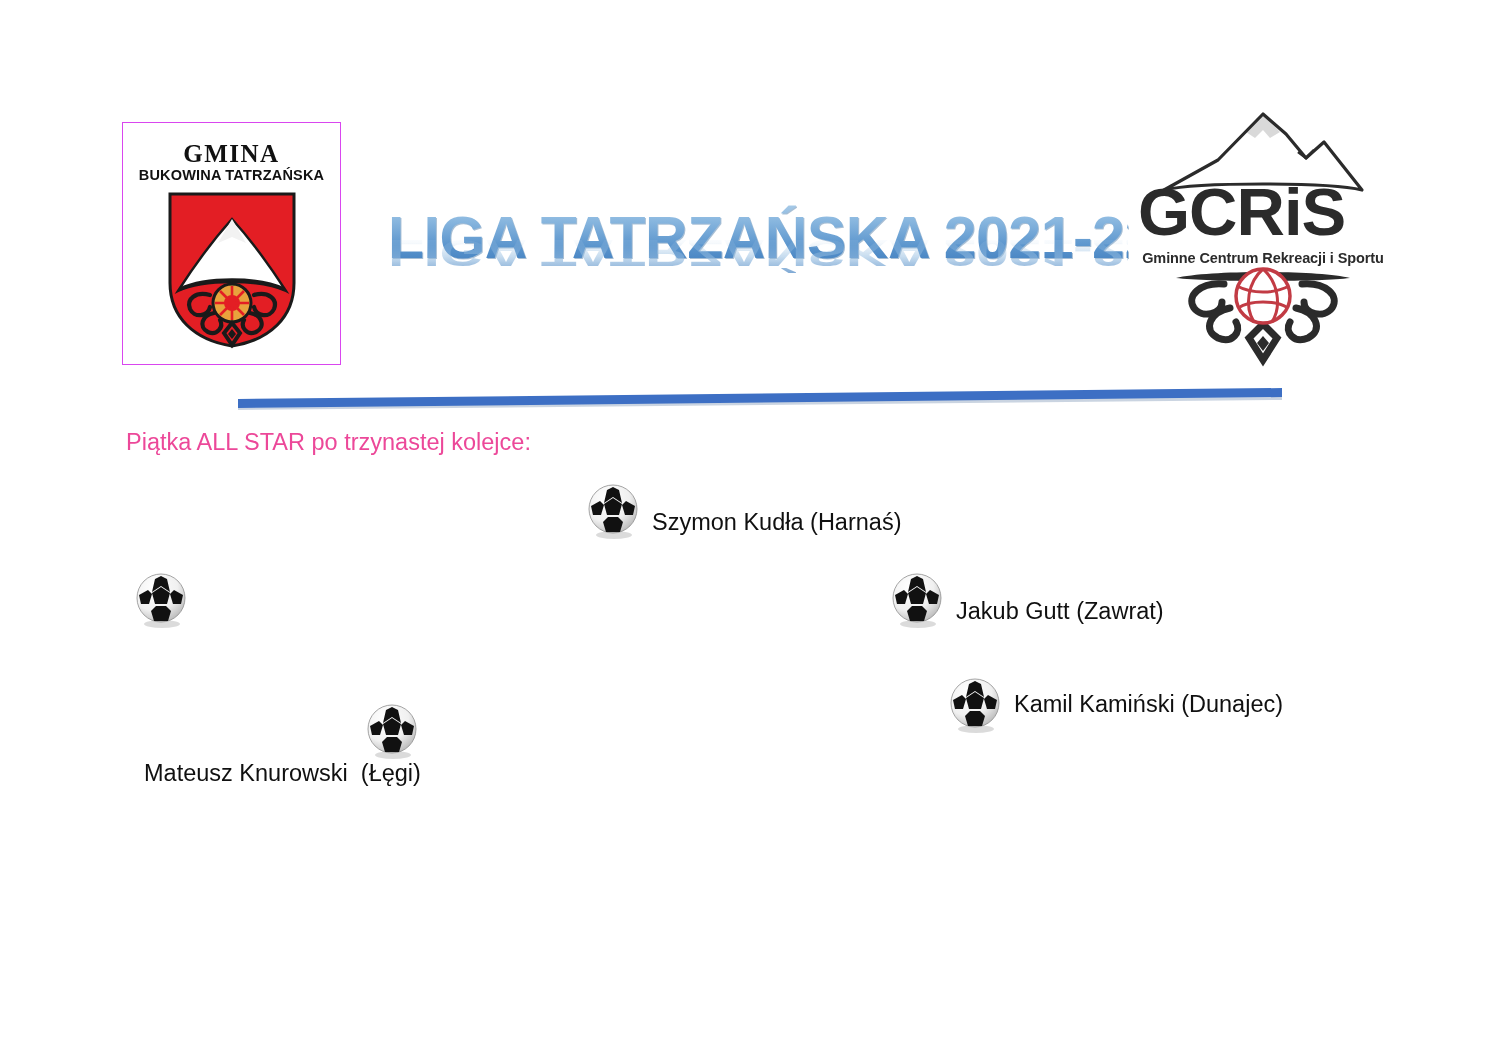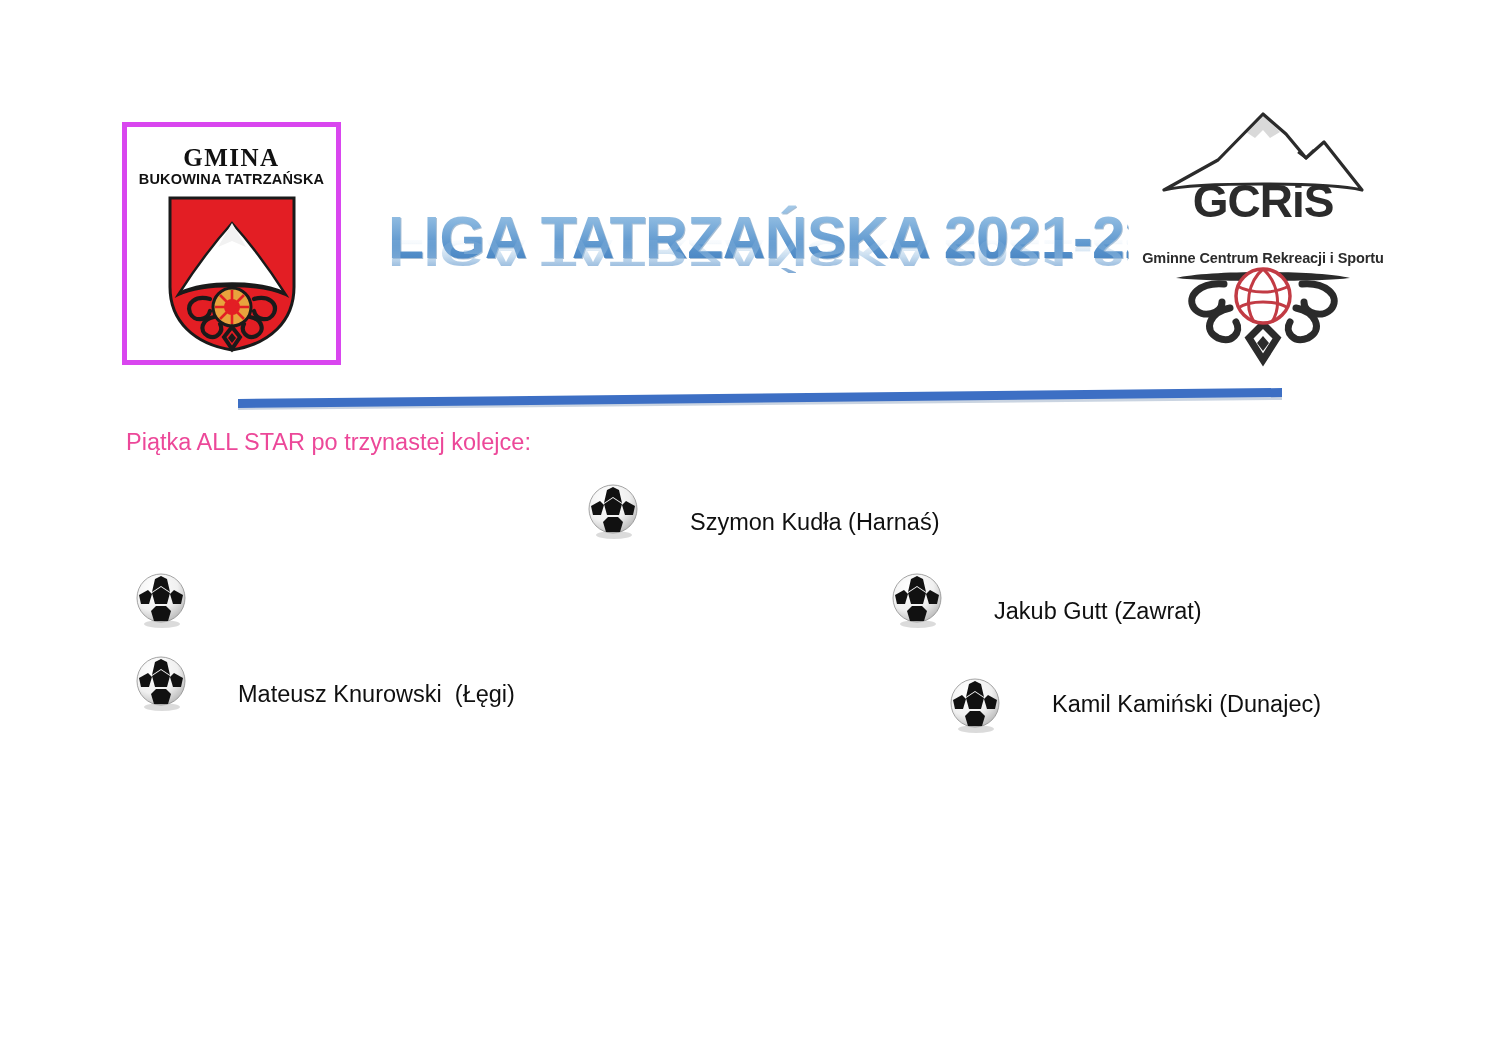--- a/index.html
+++ b/index.html
@@ -23,7 +23,7 @@
     top: 122px;
     width: 219px;
     height: 243px;
-    border: 5px solid #d946ef;
+    border: 1px solid #d946ef;
     box-sizing: border-box;
     background: #ffffff;
   }

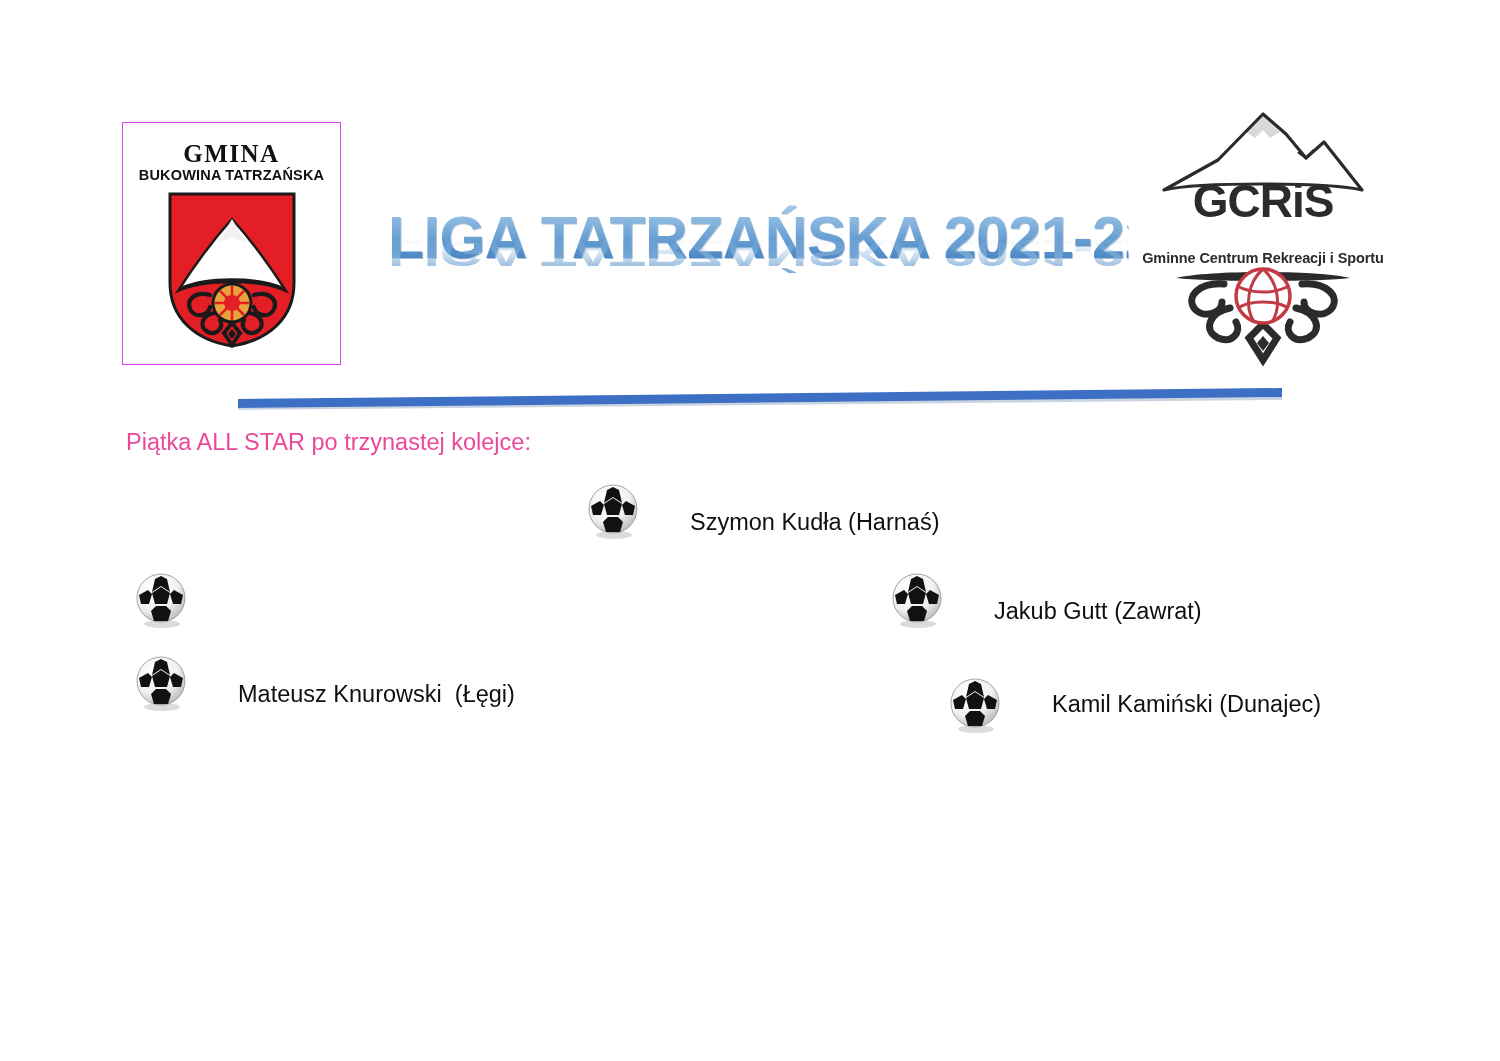--- a/index.html
+++ b/index.html
@@ -110,14 +110,14 @@
   .gcris-mark {
     font-family: "Liberation Sans", sans-serif;
     font-weight: 700;
-    font-size: 46px;
+    font-size: 67px;
     letter-spacing: -1px;
     color: #2b2b2b;
     position: absolute;
     left: 0;
     top: 66px;
     width: 100%;
-    text-align: center;
+    text-align: left;
     line-height: 1;
   }
   .gcris-sub {

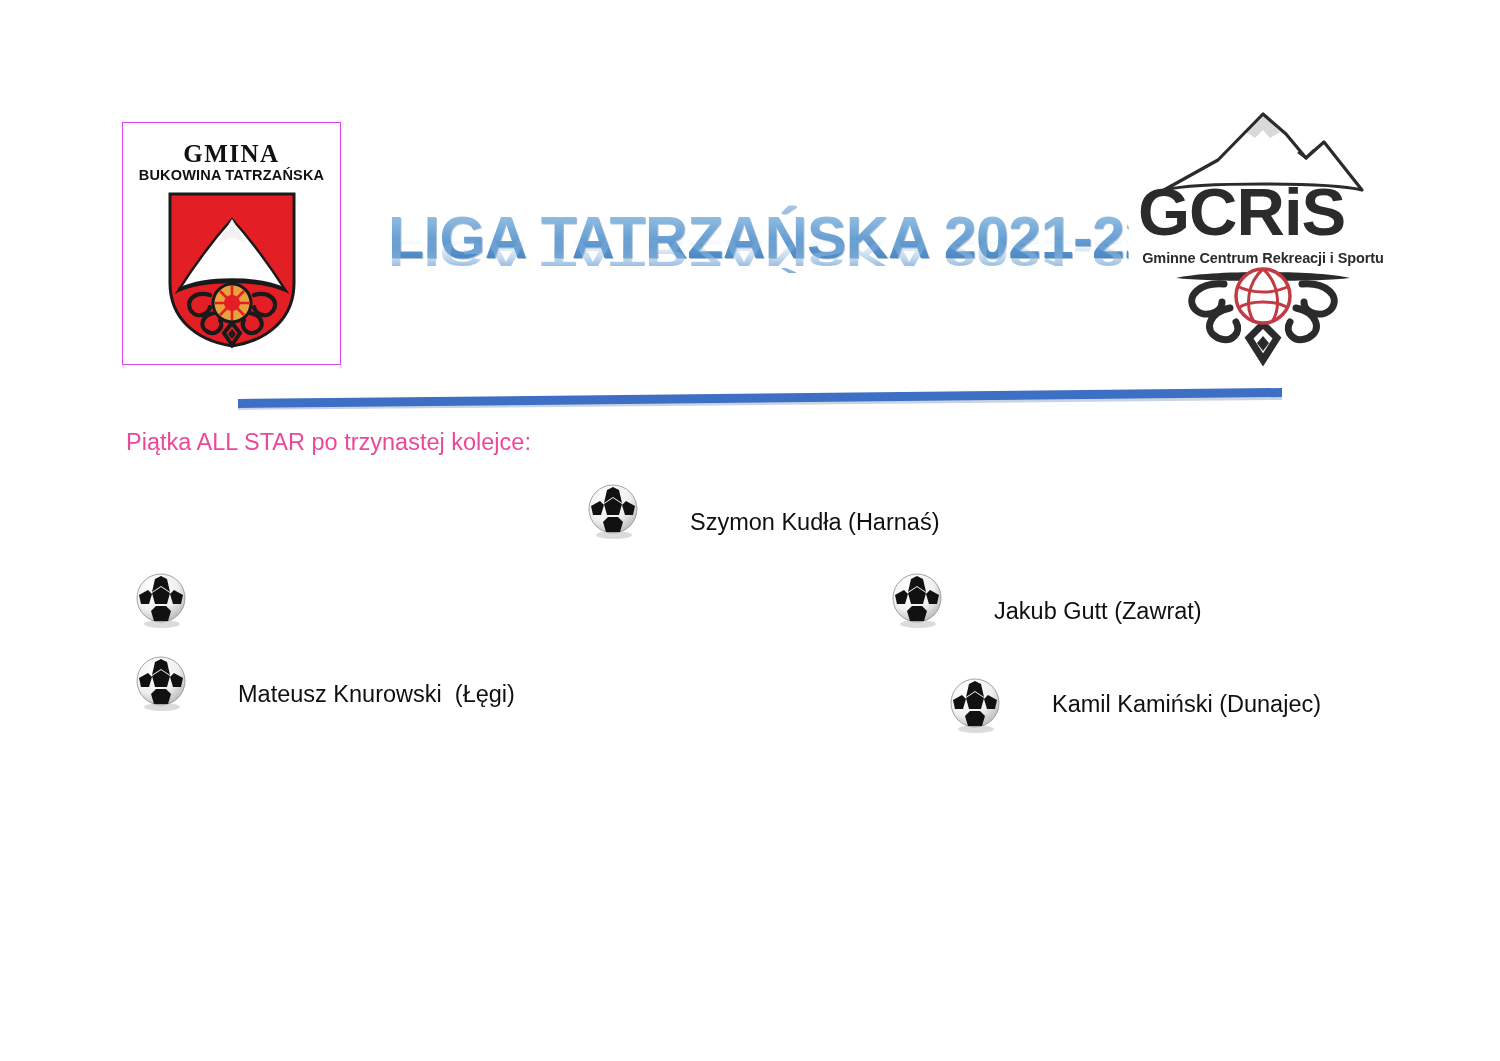--- a/index.html
+++ b/index.html
@@ -156,7 +156,6 @@
     position: absolute;
     display: flex;
     align-items: flex-end;
-    gap: 38px;
   }
   .player .ball {
     width: 56px;

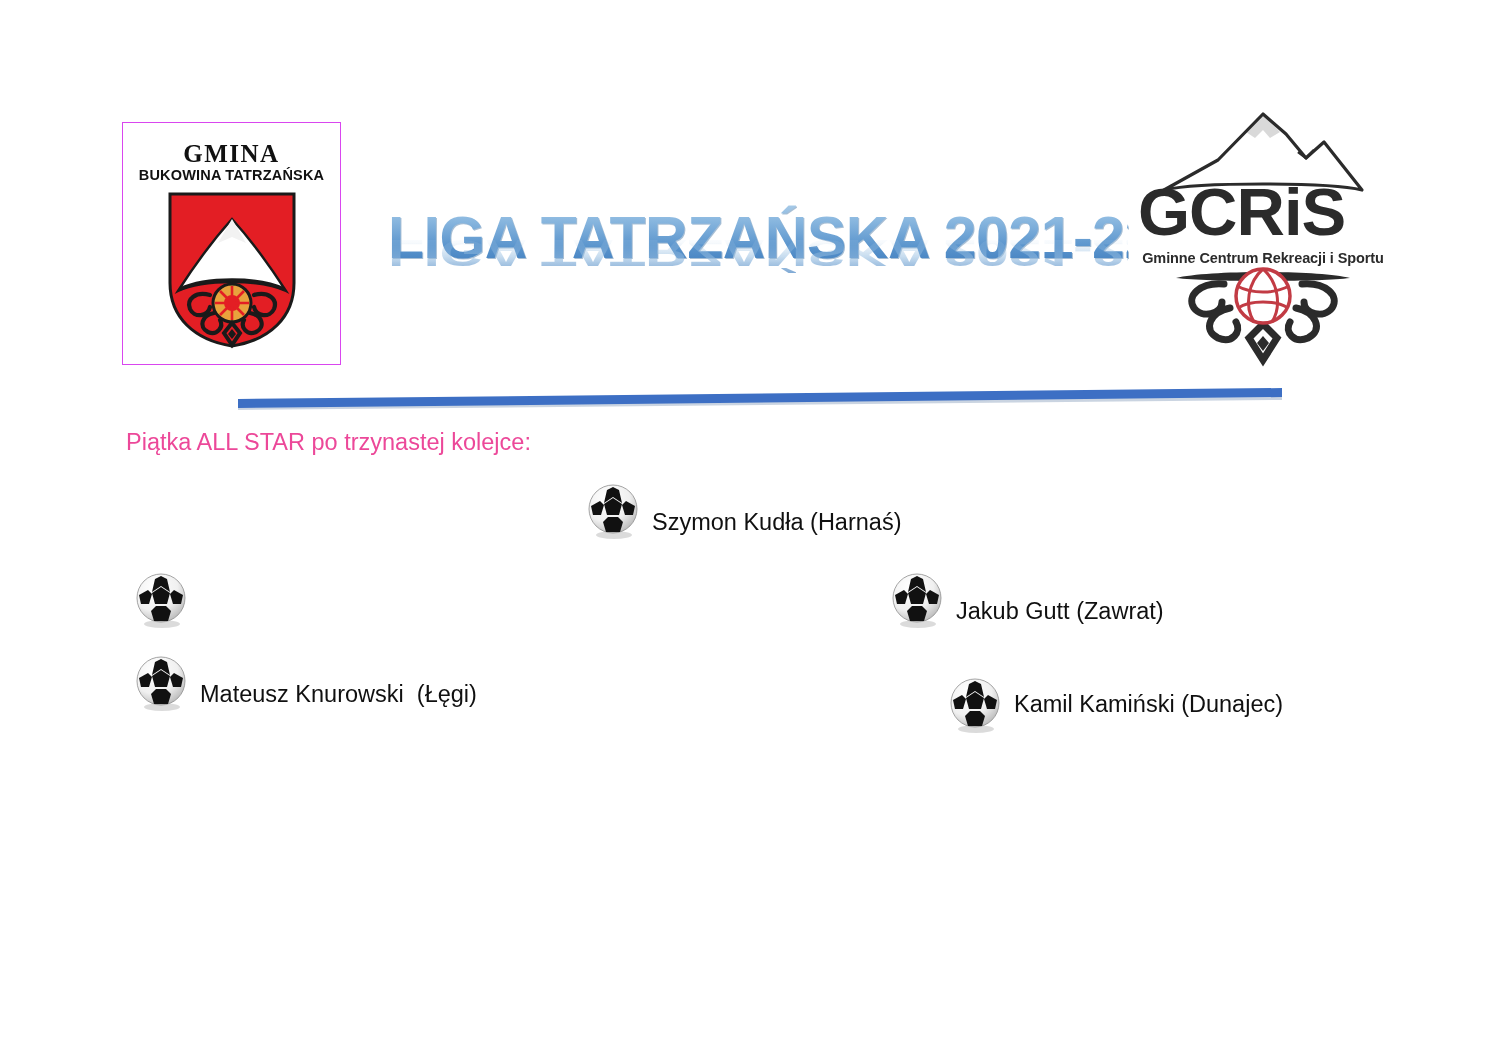--- a/index.html
+++ b/index.html
@@ -174,7 +174,7 @@
   .p-top    { left: 586px; top: 484px; }
   .p-left1  { left: 134px; top: 573px; }
   .p-right1 { left: 890px; top: 573px; }
-  .p-left2  { left: 134px; top: 656px; }
+  .p-left2  { left: 134px; top: 704px; flex-direction: column; }
   .p-right2 { left: 948px; top: 678px; align-items: center; }
 </style>
 </head>

